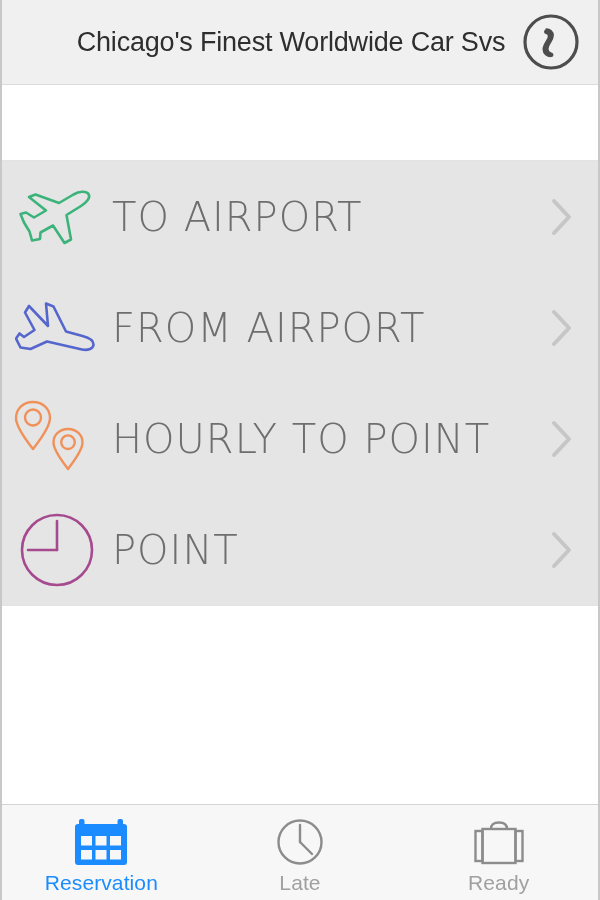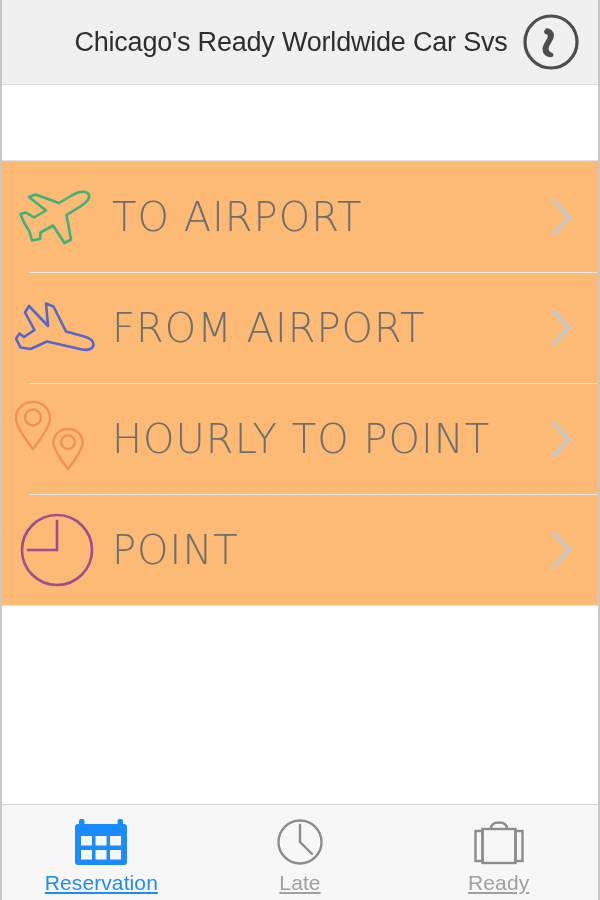--- a/index.html
+++ b/index.html
@@ -160,7 +160,7 @@
 <div id="phone">
 
   <div class="navbar">
-    <div class="nav-title">Chicago's Ready Worldwide Car Svs</div>
+    <div class="nav-title">Chicago's Finest Worldwide Car Svs</div>
     <div class="call-btn">
       <svg width="60" height="60" viewBox="0 0 60 60" aria-hidden="true">
         <circle cx="30" cy="30" r="26" fill="none" stroke="#4d4d4d" stroke-width="3.2"></circle>

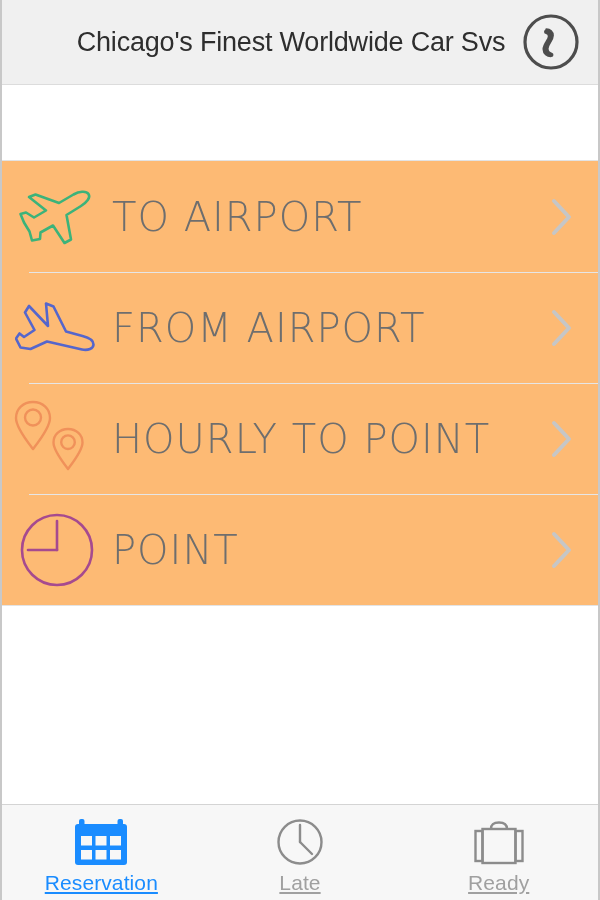--- a/index.html
+++ b/index.html
@@ -74,7 +74,7 @@
     height: 111px;
     display: flex;
     align-items: center;
-    background: #fdba74;
+    background: #e5e5e5;
     cursor: pointer;
     box-sizing: border-box;
   }

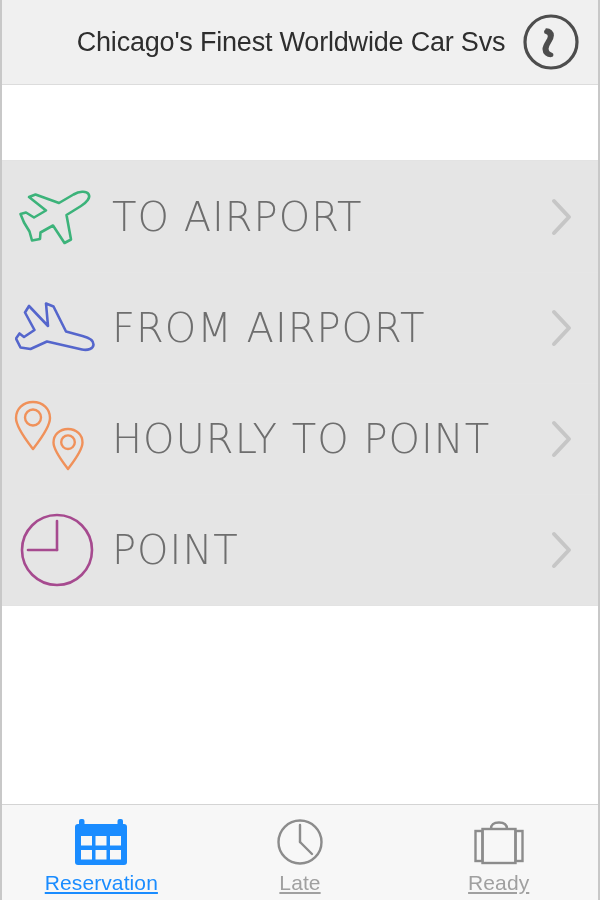--- a/index.html
+++ b/index.html
@@ -148,7 +148,6 @@
     color: #a0a0a0;
     margin-top: 1px;
     letter-spacing: 0.1px;
-    text-decoration: underline;
   }
   .tab.active .tab-label {
     color: #1a8cff;

